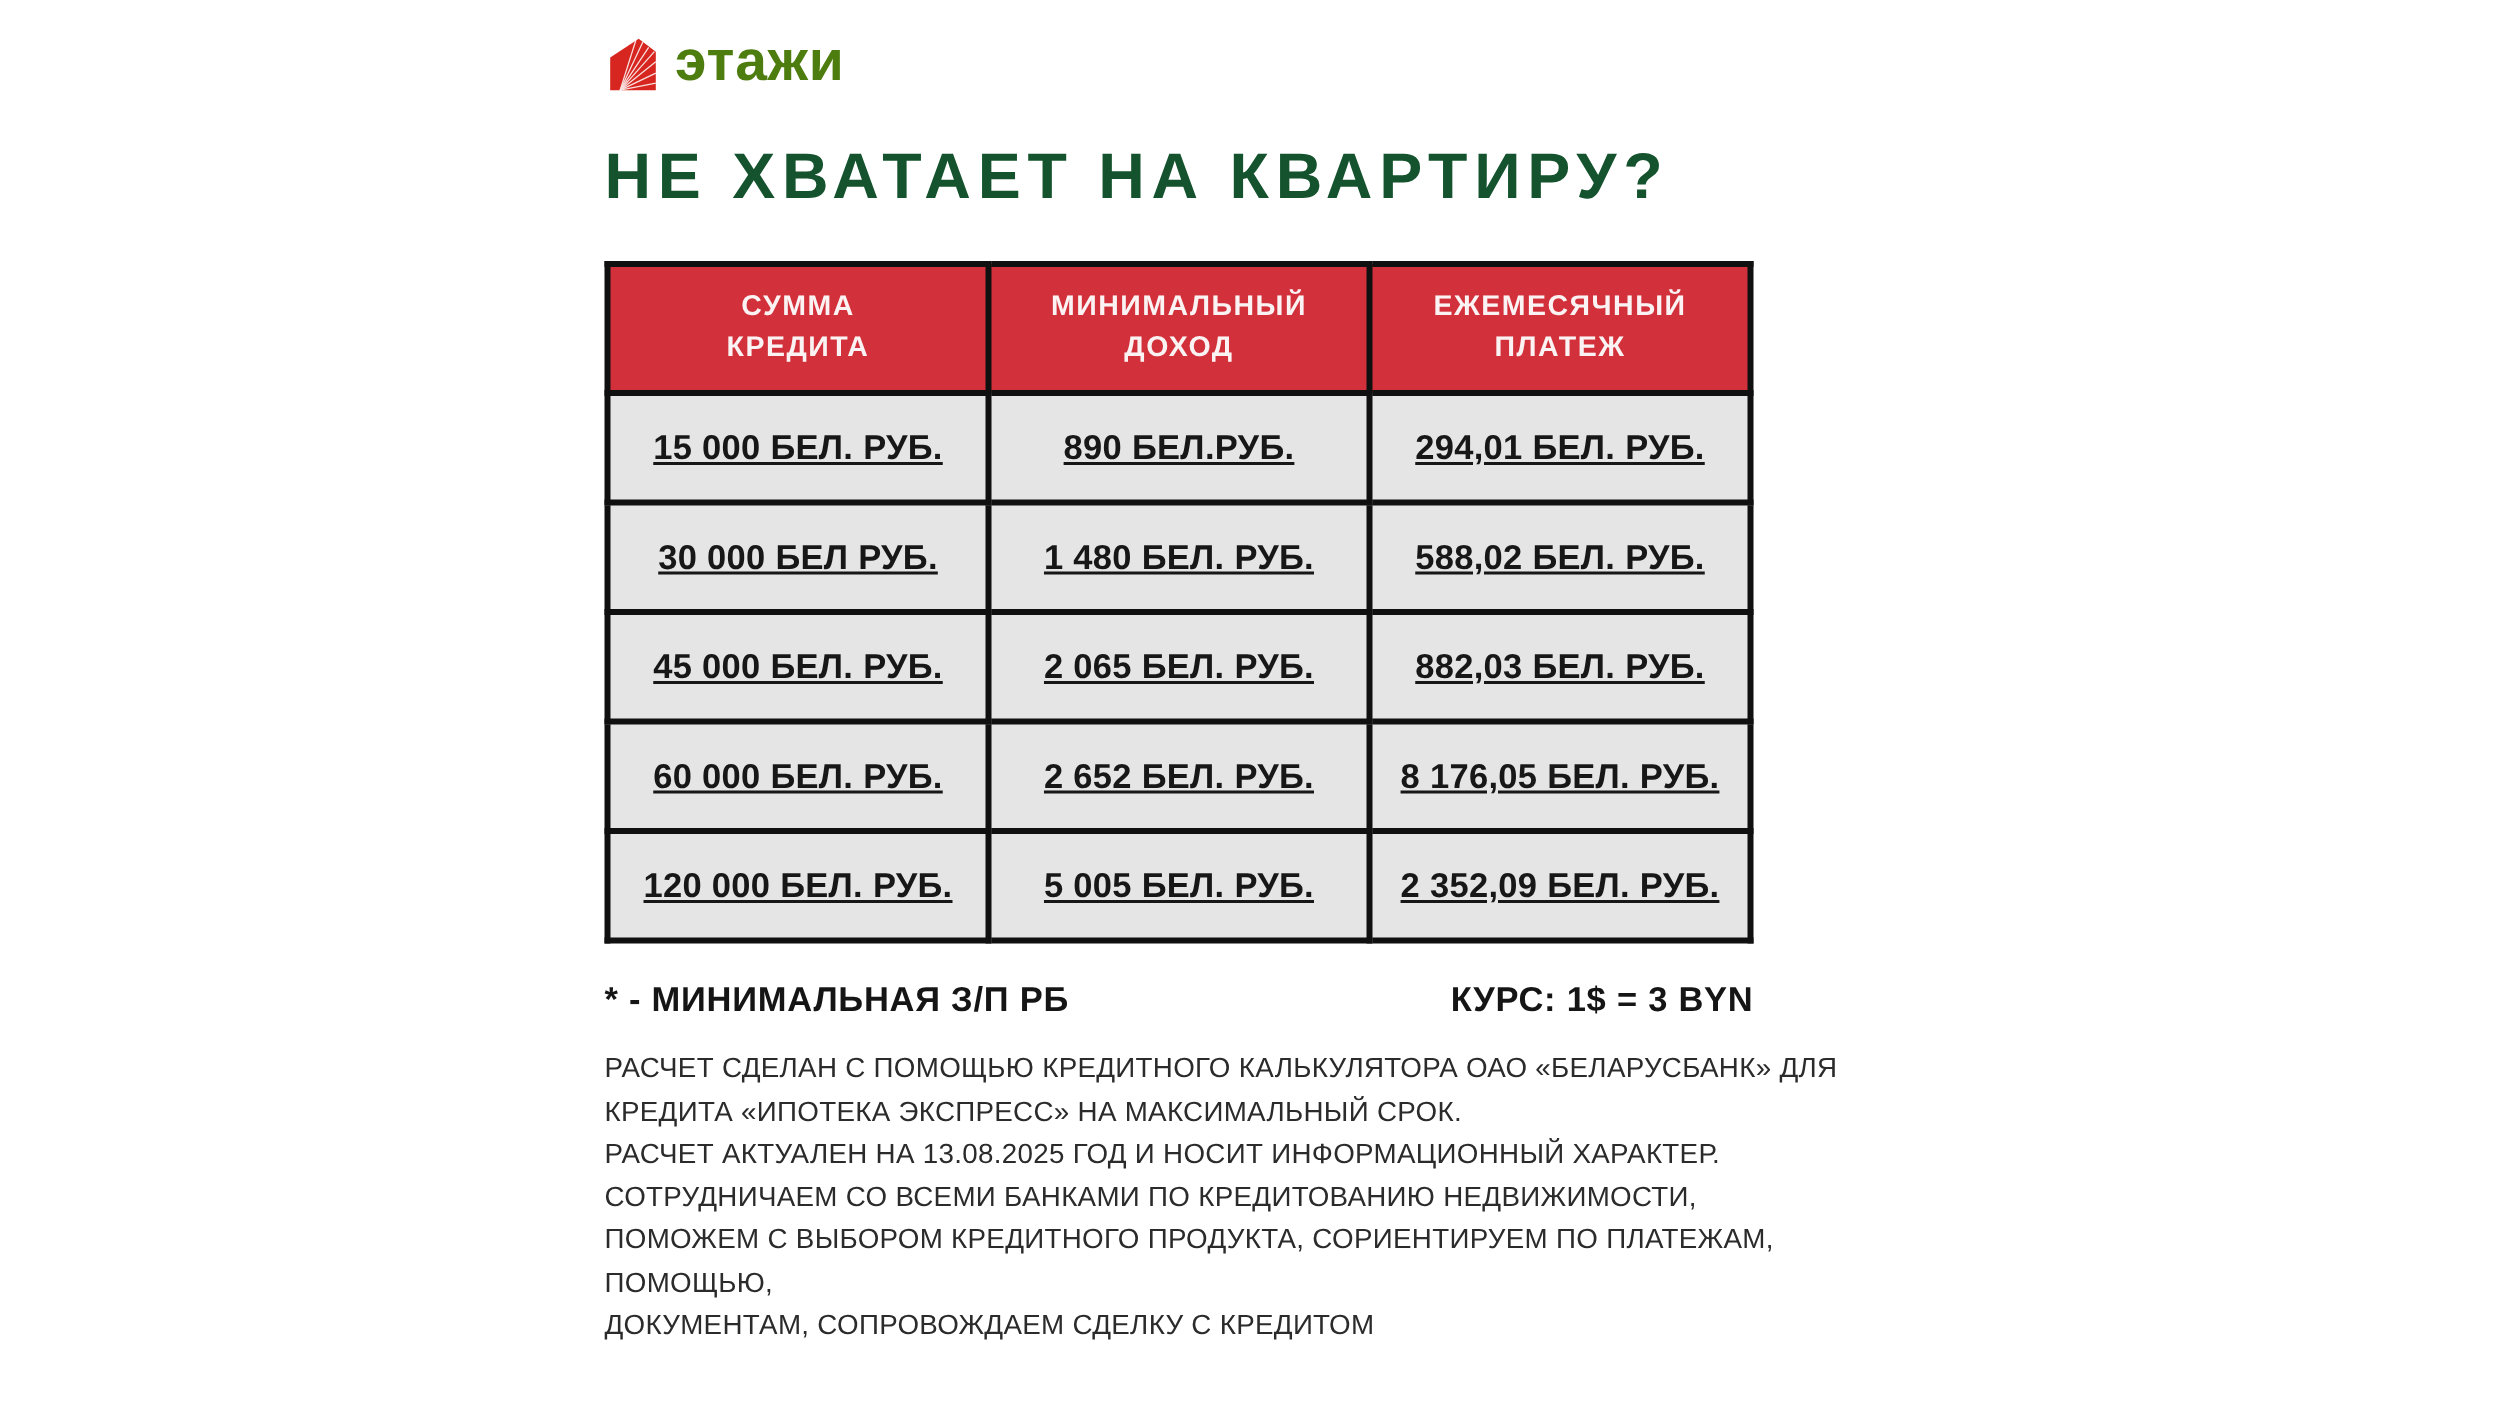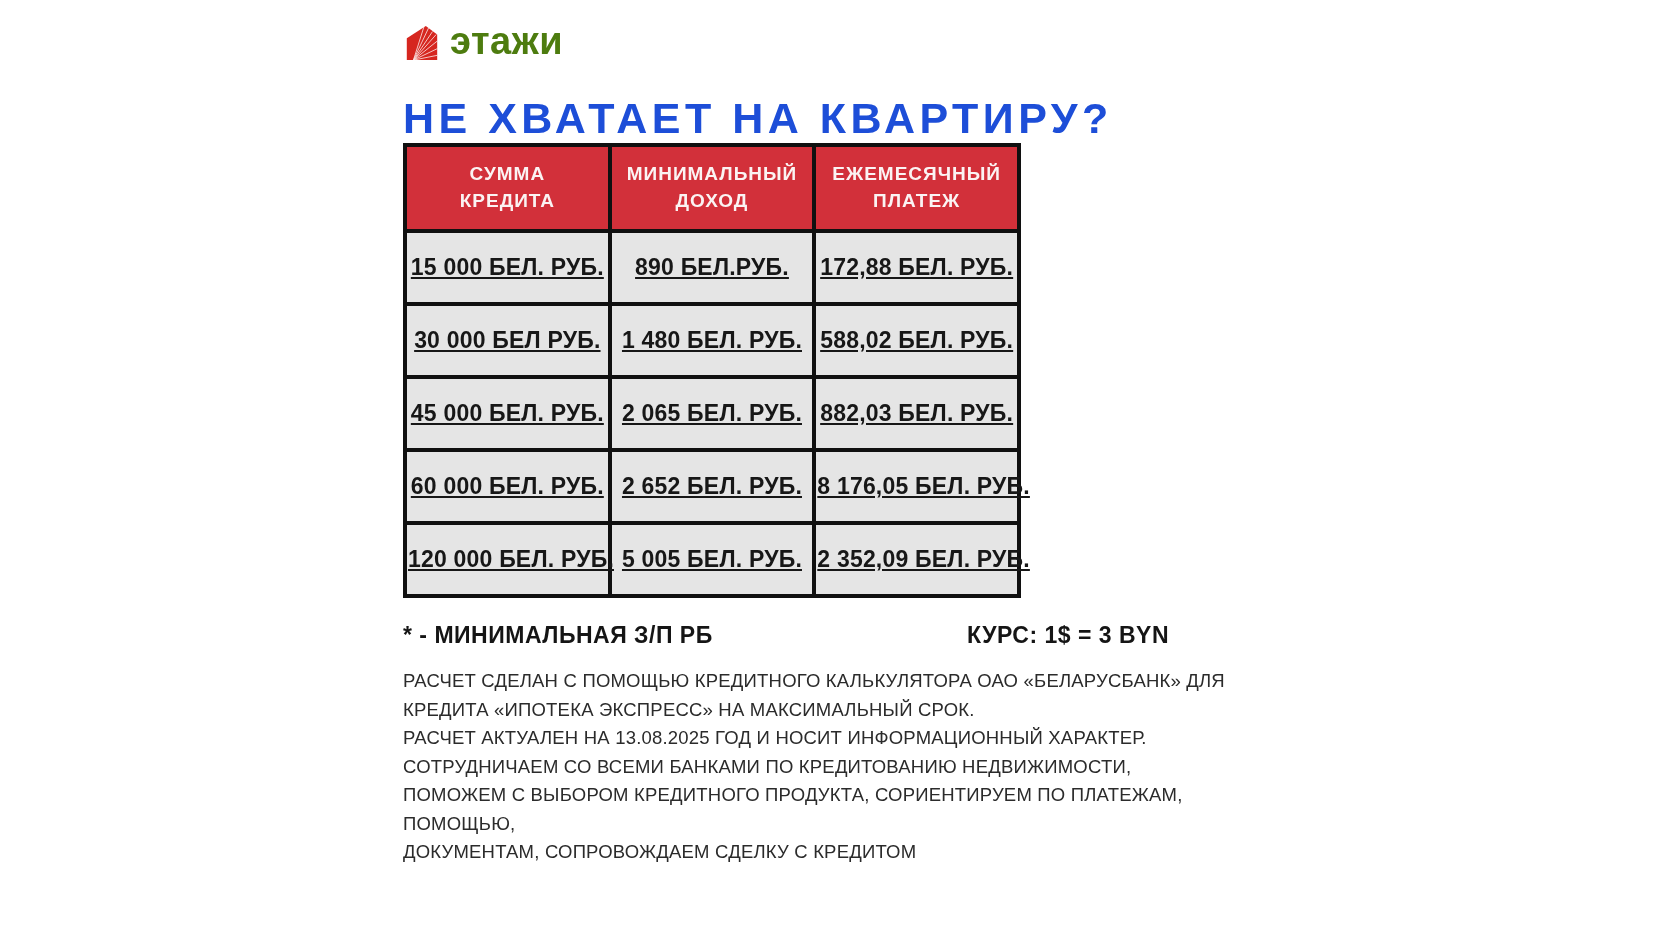--- a/index.html
+++ b/index.html
@@ -31,7 +31,7 @@
     margin-top: 30px;
     font-size: 43px;
     font-weight: bold;
-    color: #1d4ed8;
+    color: #14532d;
     letter-spacing: 4.5px;
     white-space: nowrap;
   }

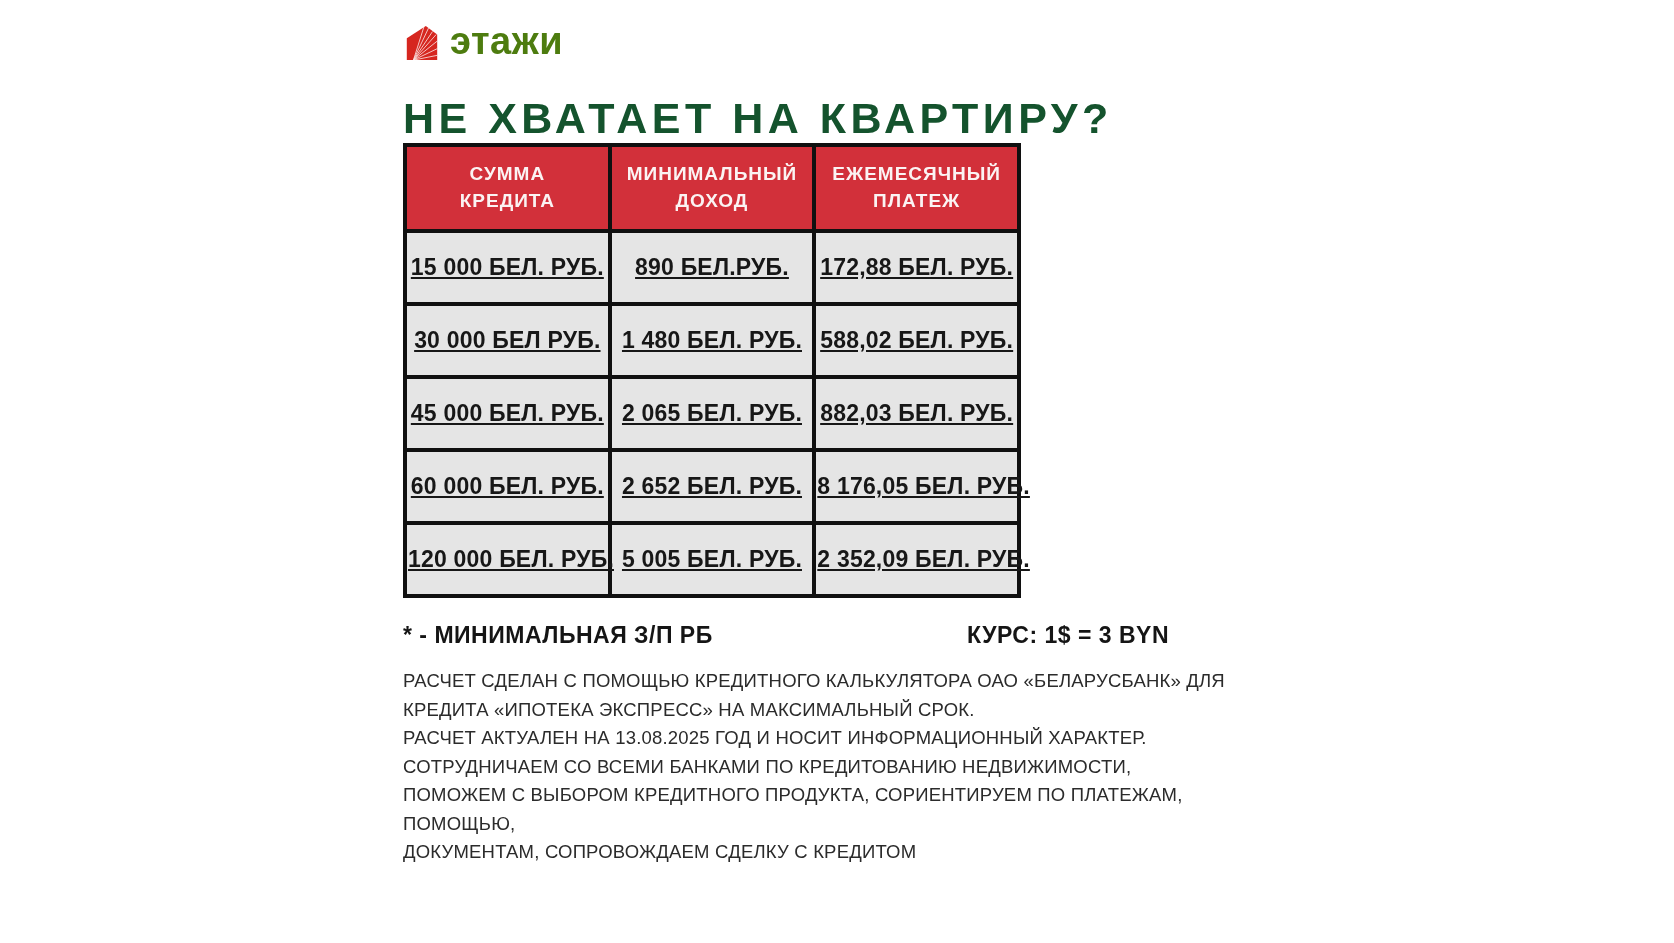--- a/index.html
+++ b/index.html
@@ -37,8 +37,9 @@
   }
   
   .credit-table {
+    margin-top: 31px;
     border-collapse: collapse;
-    width: 618px;
+    width: 766px;
     table-layout: fixed;
   }
   .credit-table, .credit-table th, .credit-table td {

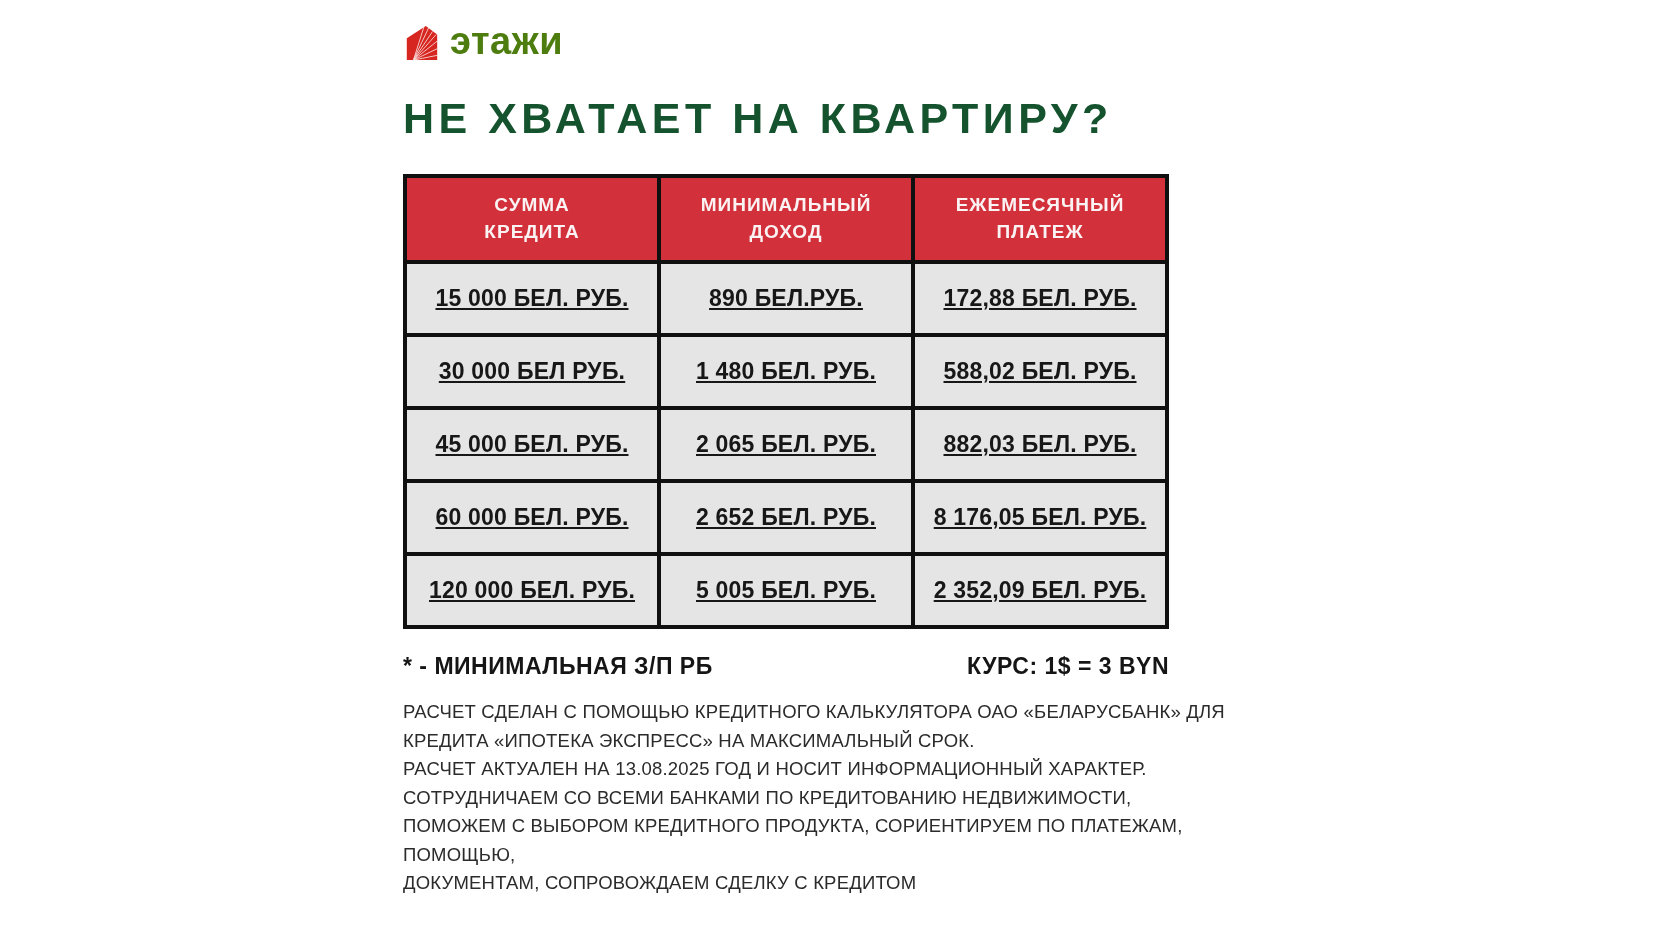--- a/index.html
+++ b/index.html
@@ -130,7 +130,7 @@
       <tr>
         <td>15 000 БЕЛ. РУБ.</td>
         <td>890 БЕЛ.РУБ.</td>
-        <td>172,88 БЕЛ. РУБ.</td>
+        <td>294,01 БЕЛ. РУБ.</td>
       </tr>
       <tr>
         <td>30 000 БЕЛ РУБ.</td>

